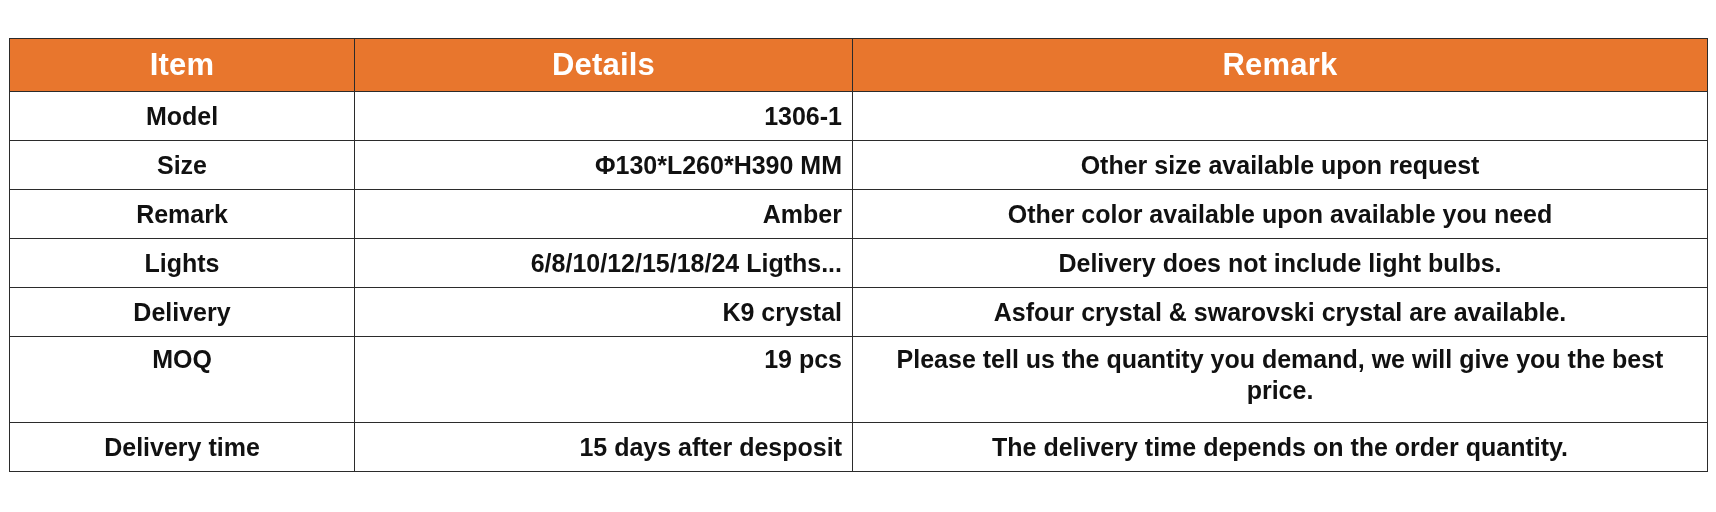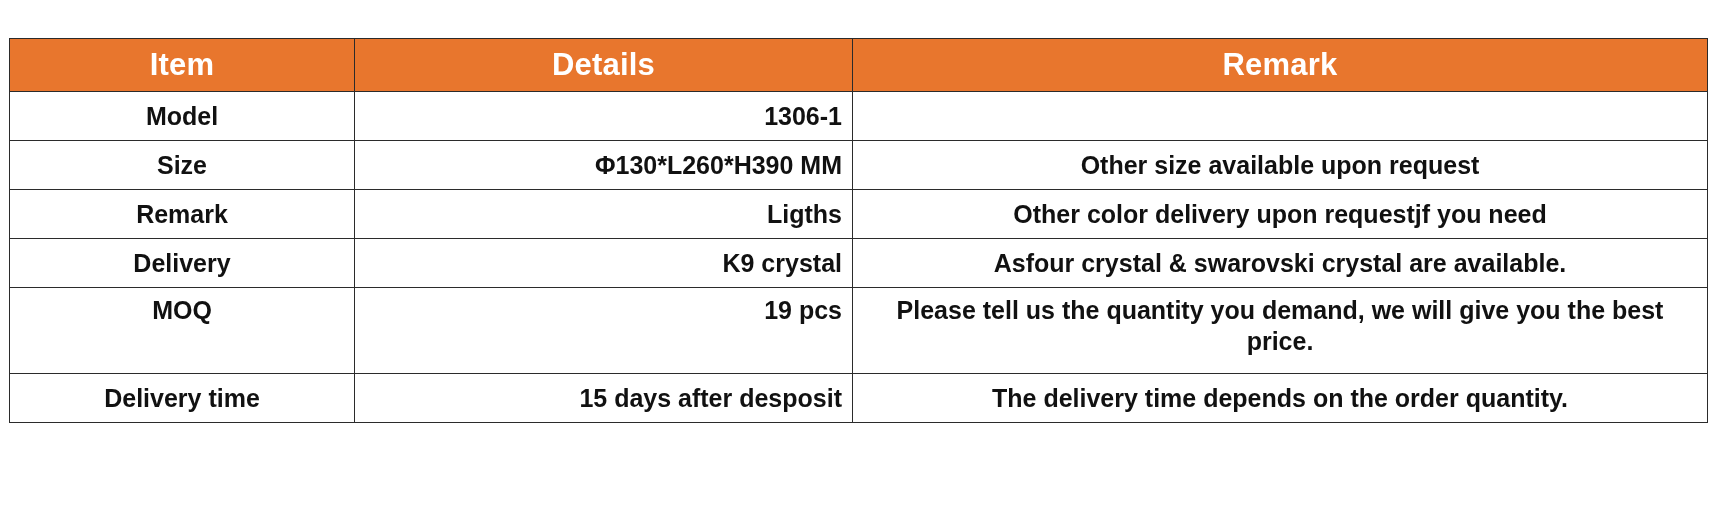--- a/index.html
+++ b/index.html
@@ -106,7 +106,7 @@
       </tr>
       <tr>
         <td class="cell-item">Remark</td>
-        <td class="cell-details">Ligths</td>
+        <td class="cell-details">Amber</td>
         <td class="cell-remark">Other color delivery upon requestjf you need</td>
       </tr>
       <tr>

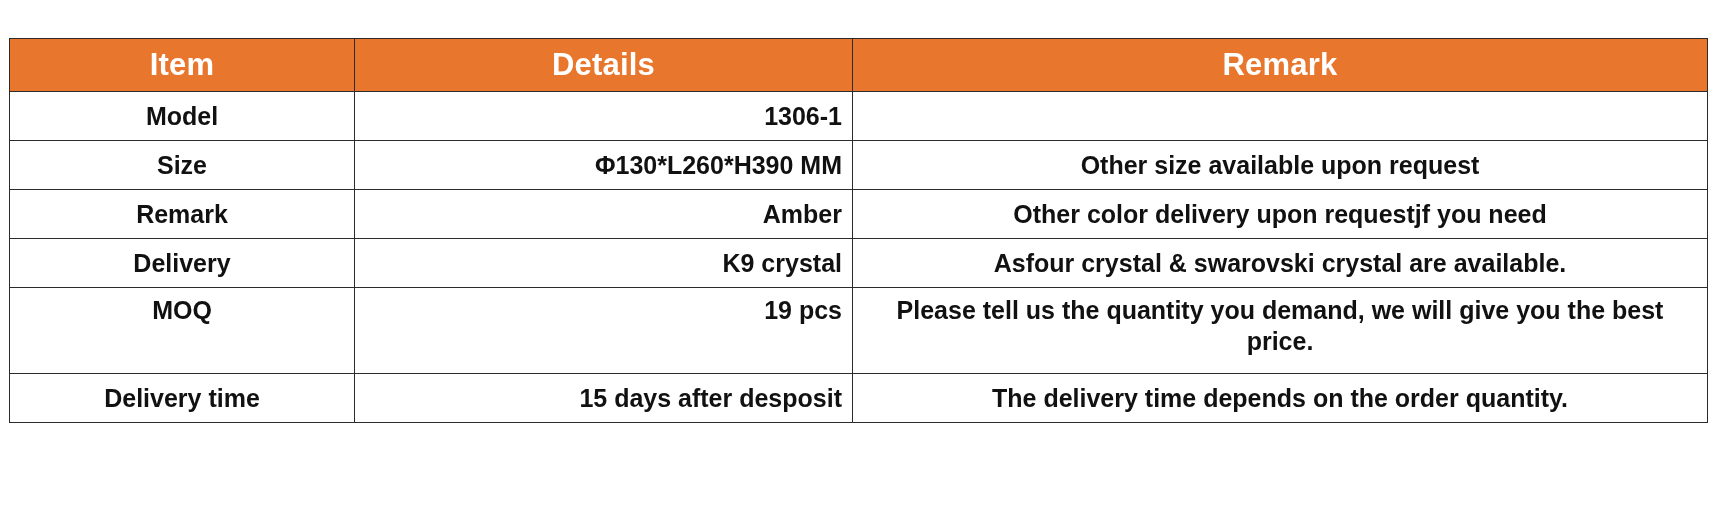--- a/index.html
+++ b/index.html
@@ -107,7 +107,7 @@
       <tr>
         <td class="cell-item">Remark</td>
         <td class="cell-details">Amber</td>
-        <td class="cell-remark">Other color delivery upon requestjf you need</td>
+        <td class="cell-remark">Other color available upon available you need</td>
       </tr>
       <tr>
         <td class="cell-item">Delivery</td>

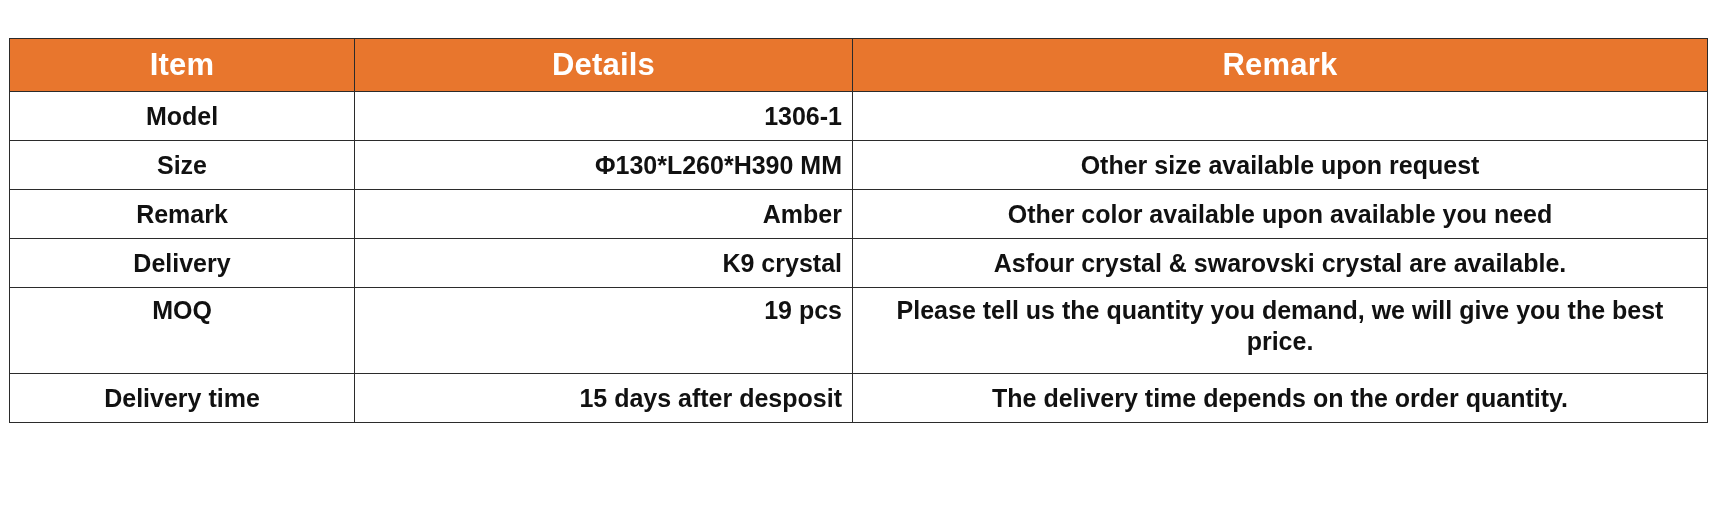--- a/index.html
+++ b/index.html
@@ -110,6 +110,11 @@
         <td class="cell-remark">Other color available upon available you need</td>
       </tr>
       <tr>
+        <td class="cell-item">Lights</td>
+        <td class="cell-details">6/8/10/12/15/18/24 Ligths...</td>
+        <td class="cell-remark">Delivery does not include light bulbs.</td>
+      </tr>
+      <tr>
         <td class="cell-item">Delivery</td>
         <td class="cell-details">K9 crystal</td>
         <td class="cell-remark">Asfour crystal &amp; swarovski crystal are available.</td>

